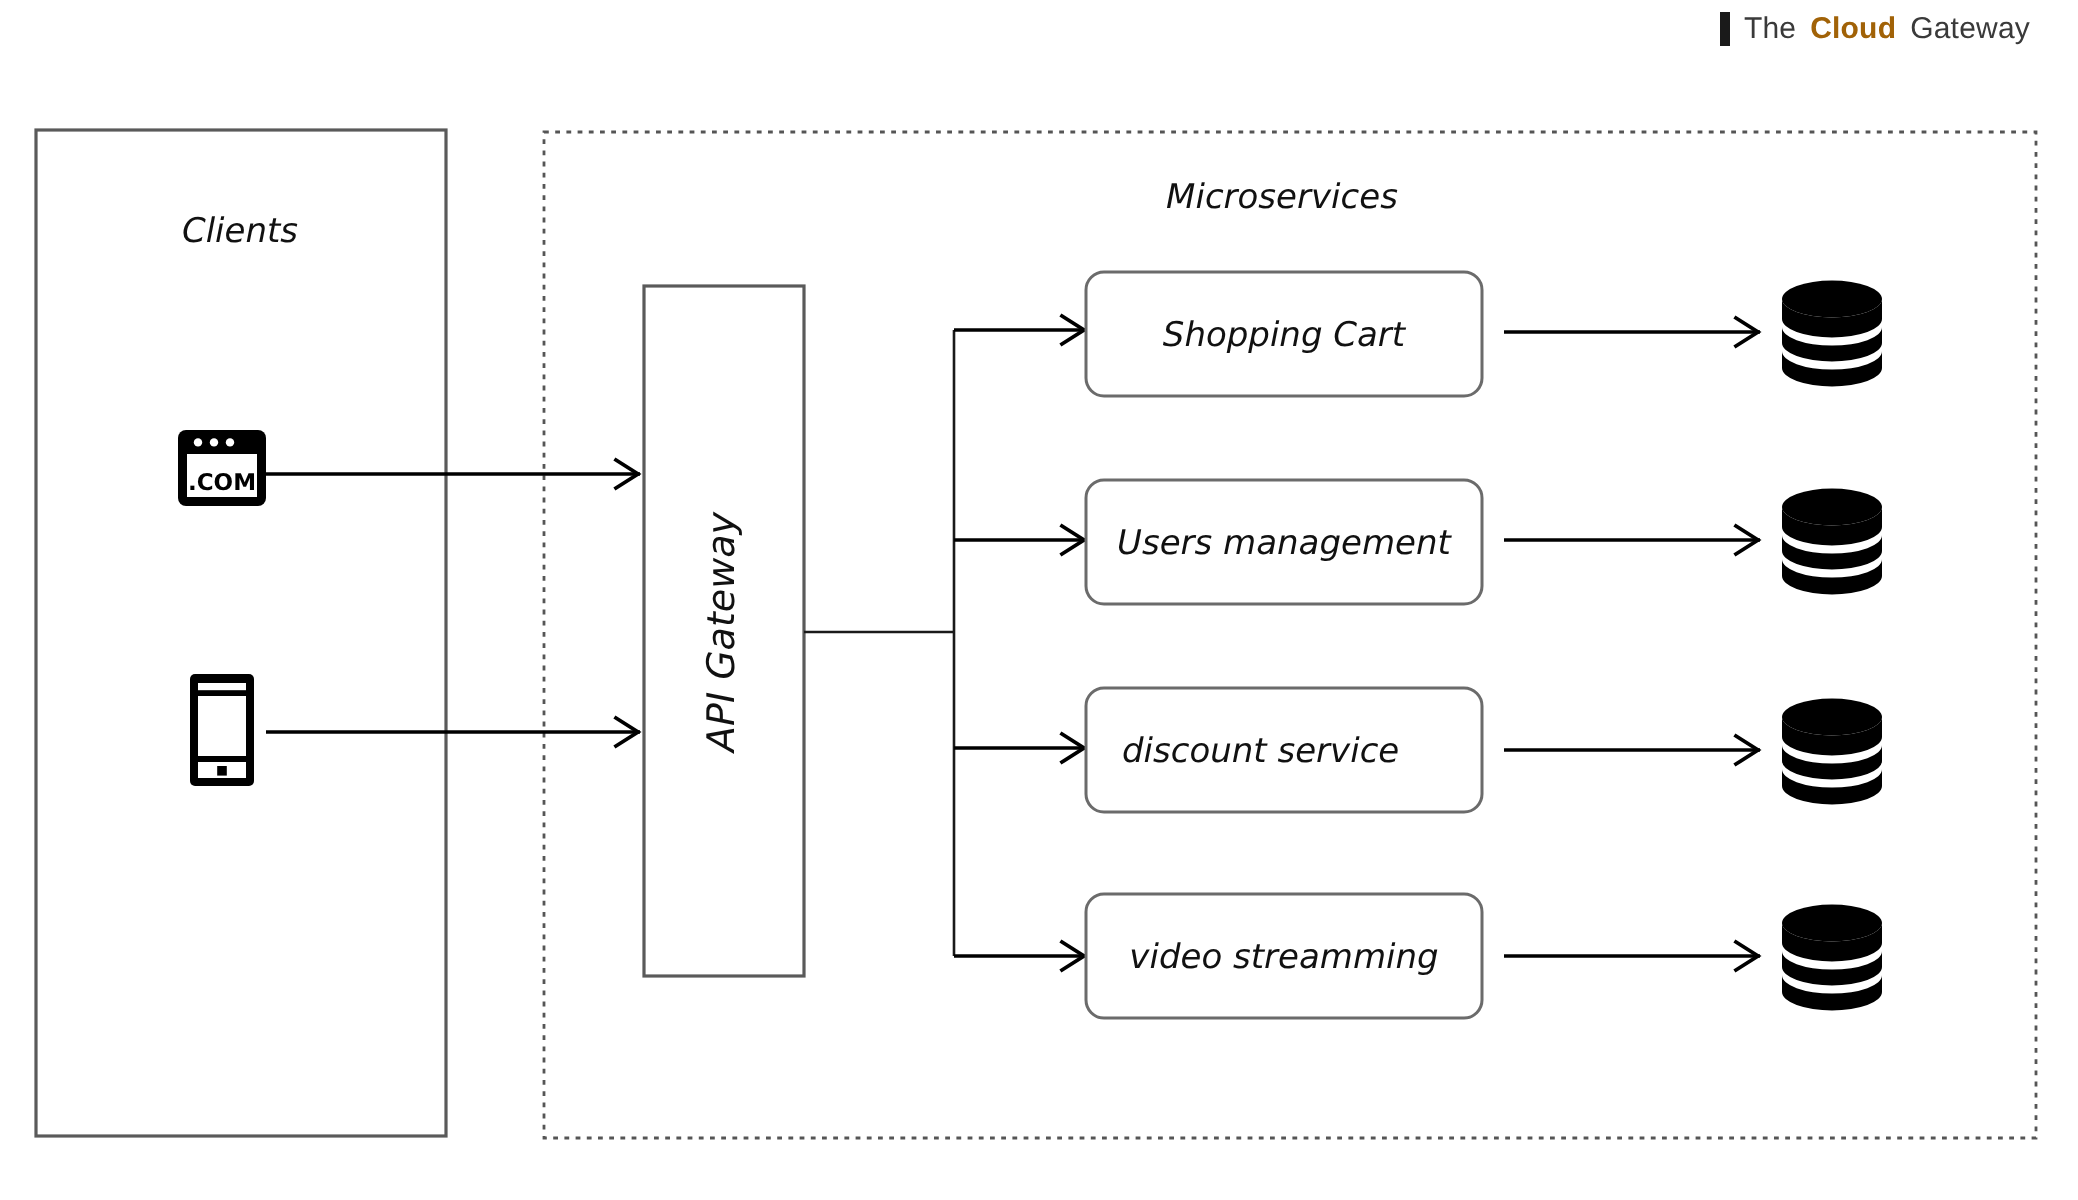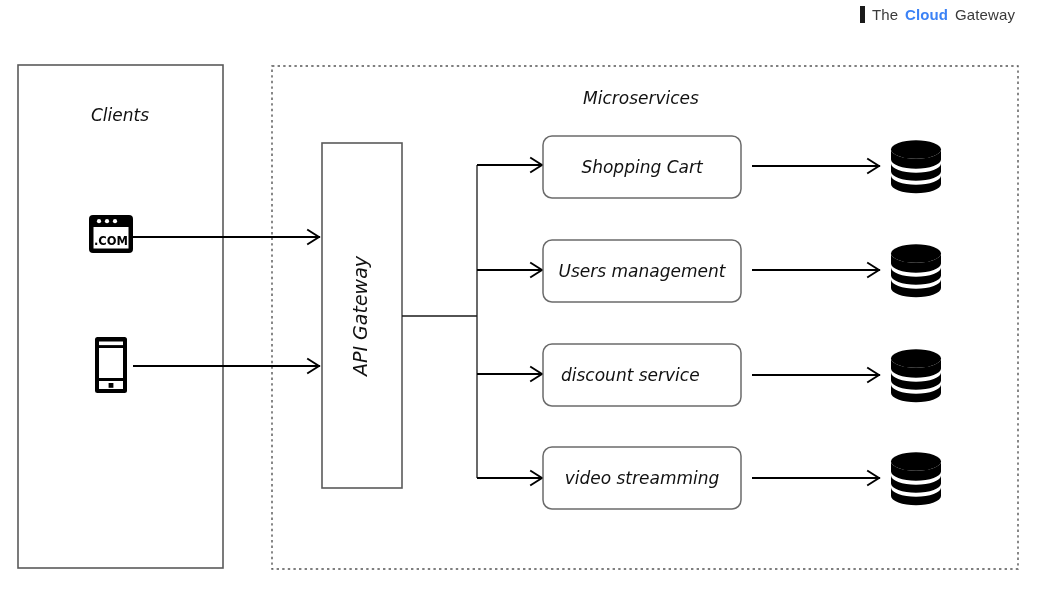--- a/index.html
+++ b/index.html
@@ -37,7 +37,7 @@
   }
   .brand-word { color: #3a3a3a; }
   .brand-accent {
-    color: #3b82f6;
+    color: #a16207;
     font-weight: bold;
   }
 

